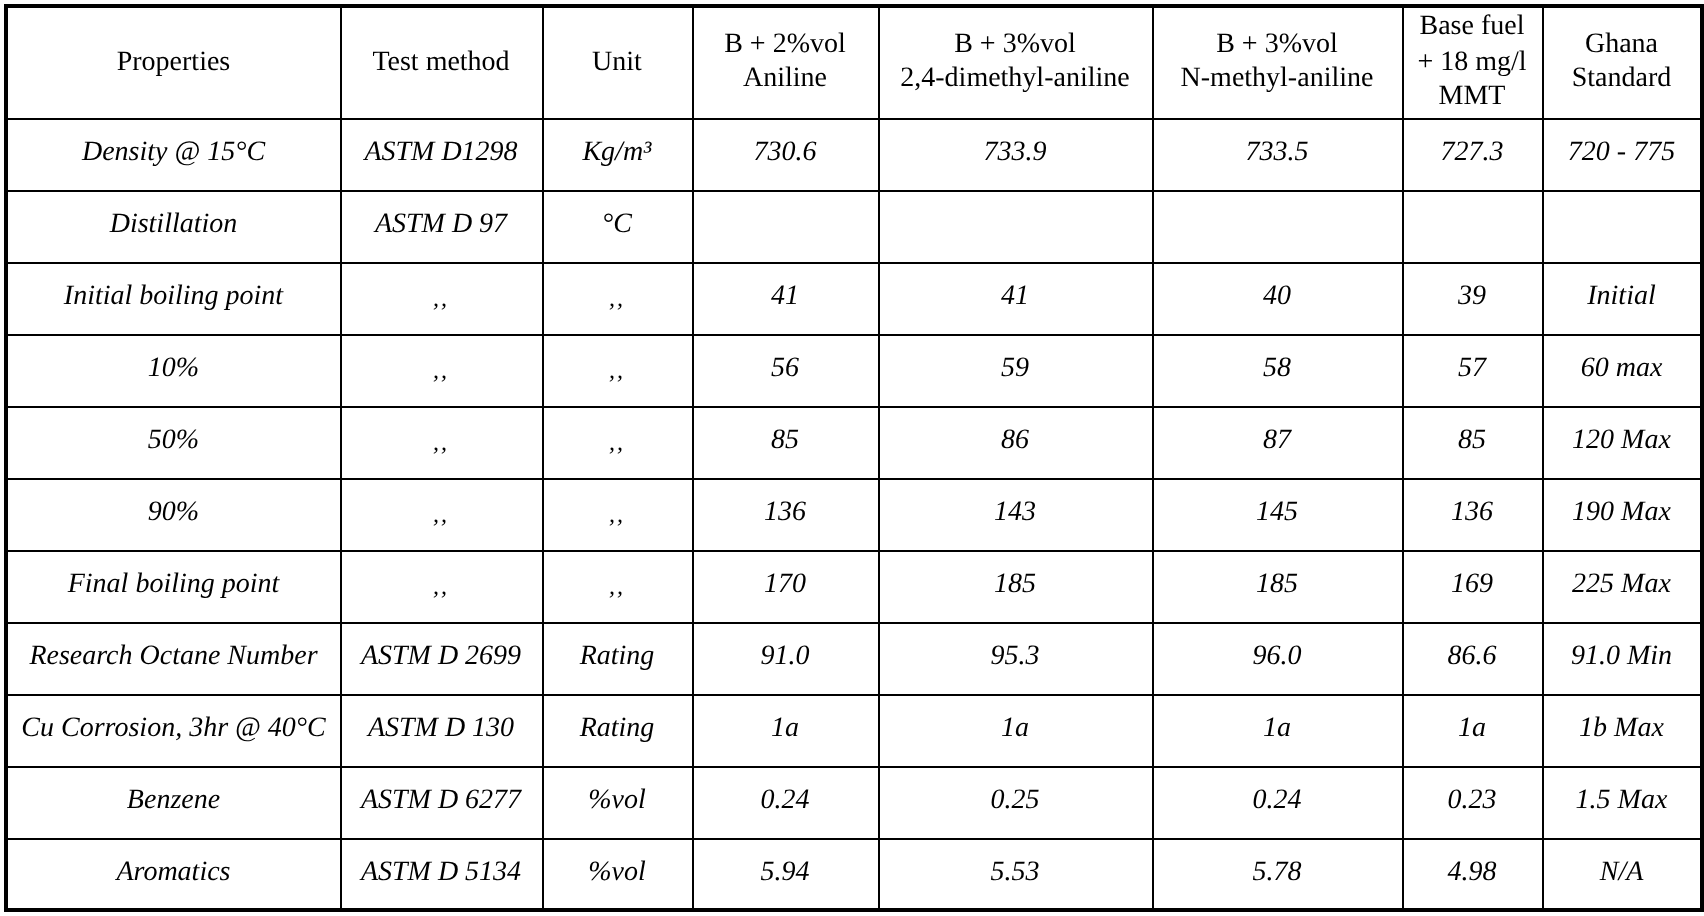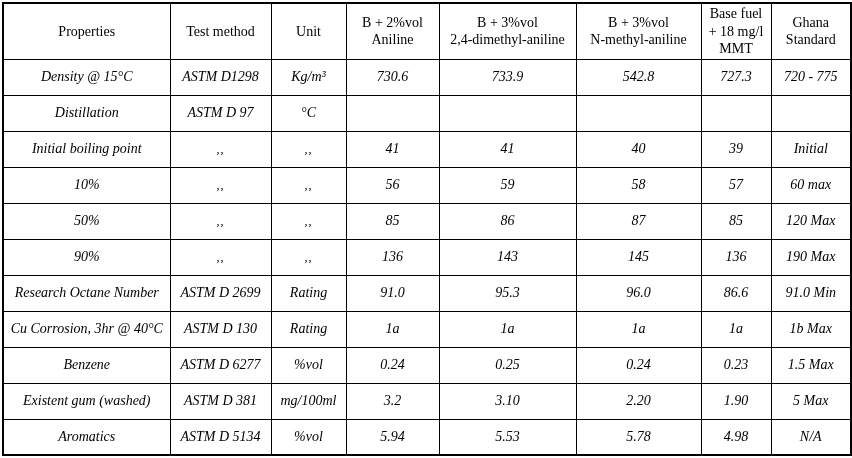--- a/index.html
+++ b/index.html
@@ -103,7 +103,7 @@
           <td>Kg/m³</td>
           <td>730.6</td>
           <td>733.9</td>
-          <td>542.8</td>
+          <td>733.5</td>
           <td>727.3</td>
           <td>720 - 775</td>
         </tr>

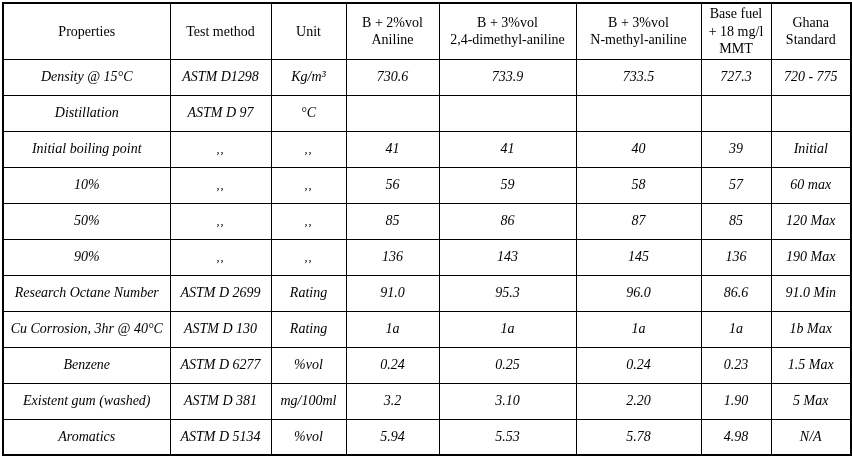--- a/index.html
+++ b/index.html
@@ -158,6 +158,16 @@
           <td>190 Max</td>
         </tr>
         <tr>
+          <td>Final boiling point</td>
+          <td class="ditto">,,</td>
+          <td class="ditto">,,</td>
+          <td>170</td>
+          <td>185</td>
+          <td>185</td>
+          <td>169</td>
+          <td>225 Max</td>
+        </tr>
+        <tr>
           <td>Research Octane Number</td>
           <td>ASTM D 2699</td>
           <td>Rating</td>

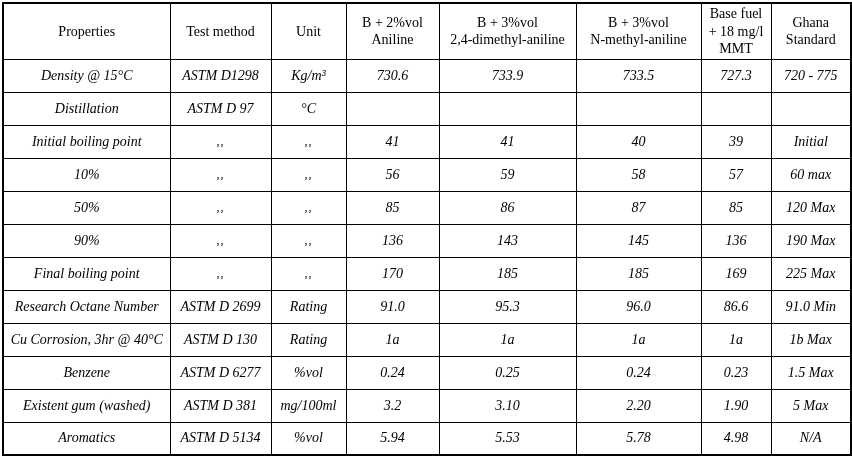--- a/index.html
+++ b/index.html
@@ -198,16 +198,6 @@
           <td>1.5 Max</td>
         </tr>
         <tr>
-          <td>Existent gum (washed)</td>
-          <td>ASTM D 381</td>
-          <td>mg/100ml</td>
-          <td>3.2</td>
-          <td>3.10</td>
-          <td>2.20</td>
-          <td>1.90</td>
-          <td>5 Max</td>
-        </tr>
-        <tr>
           <td>Aromatics</td>
           <td>ASTM D 5134</td>
           <td>%vol</td>

